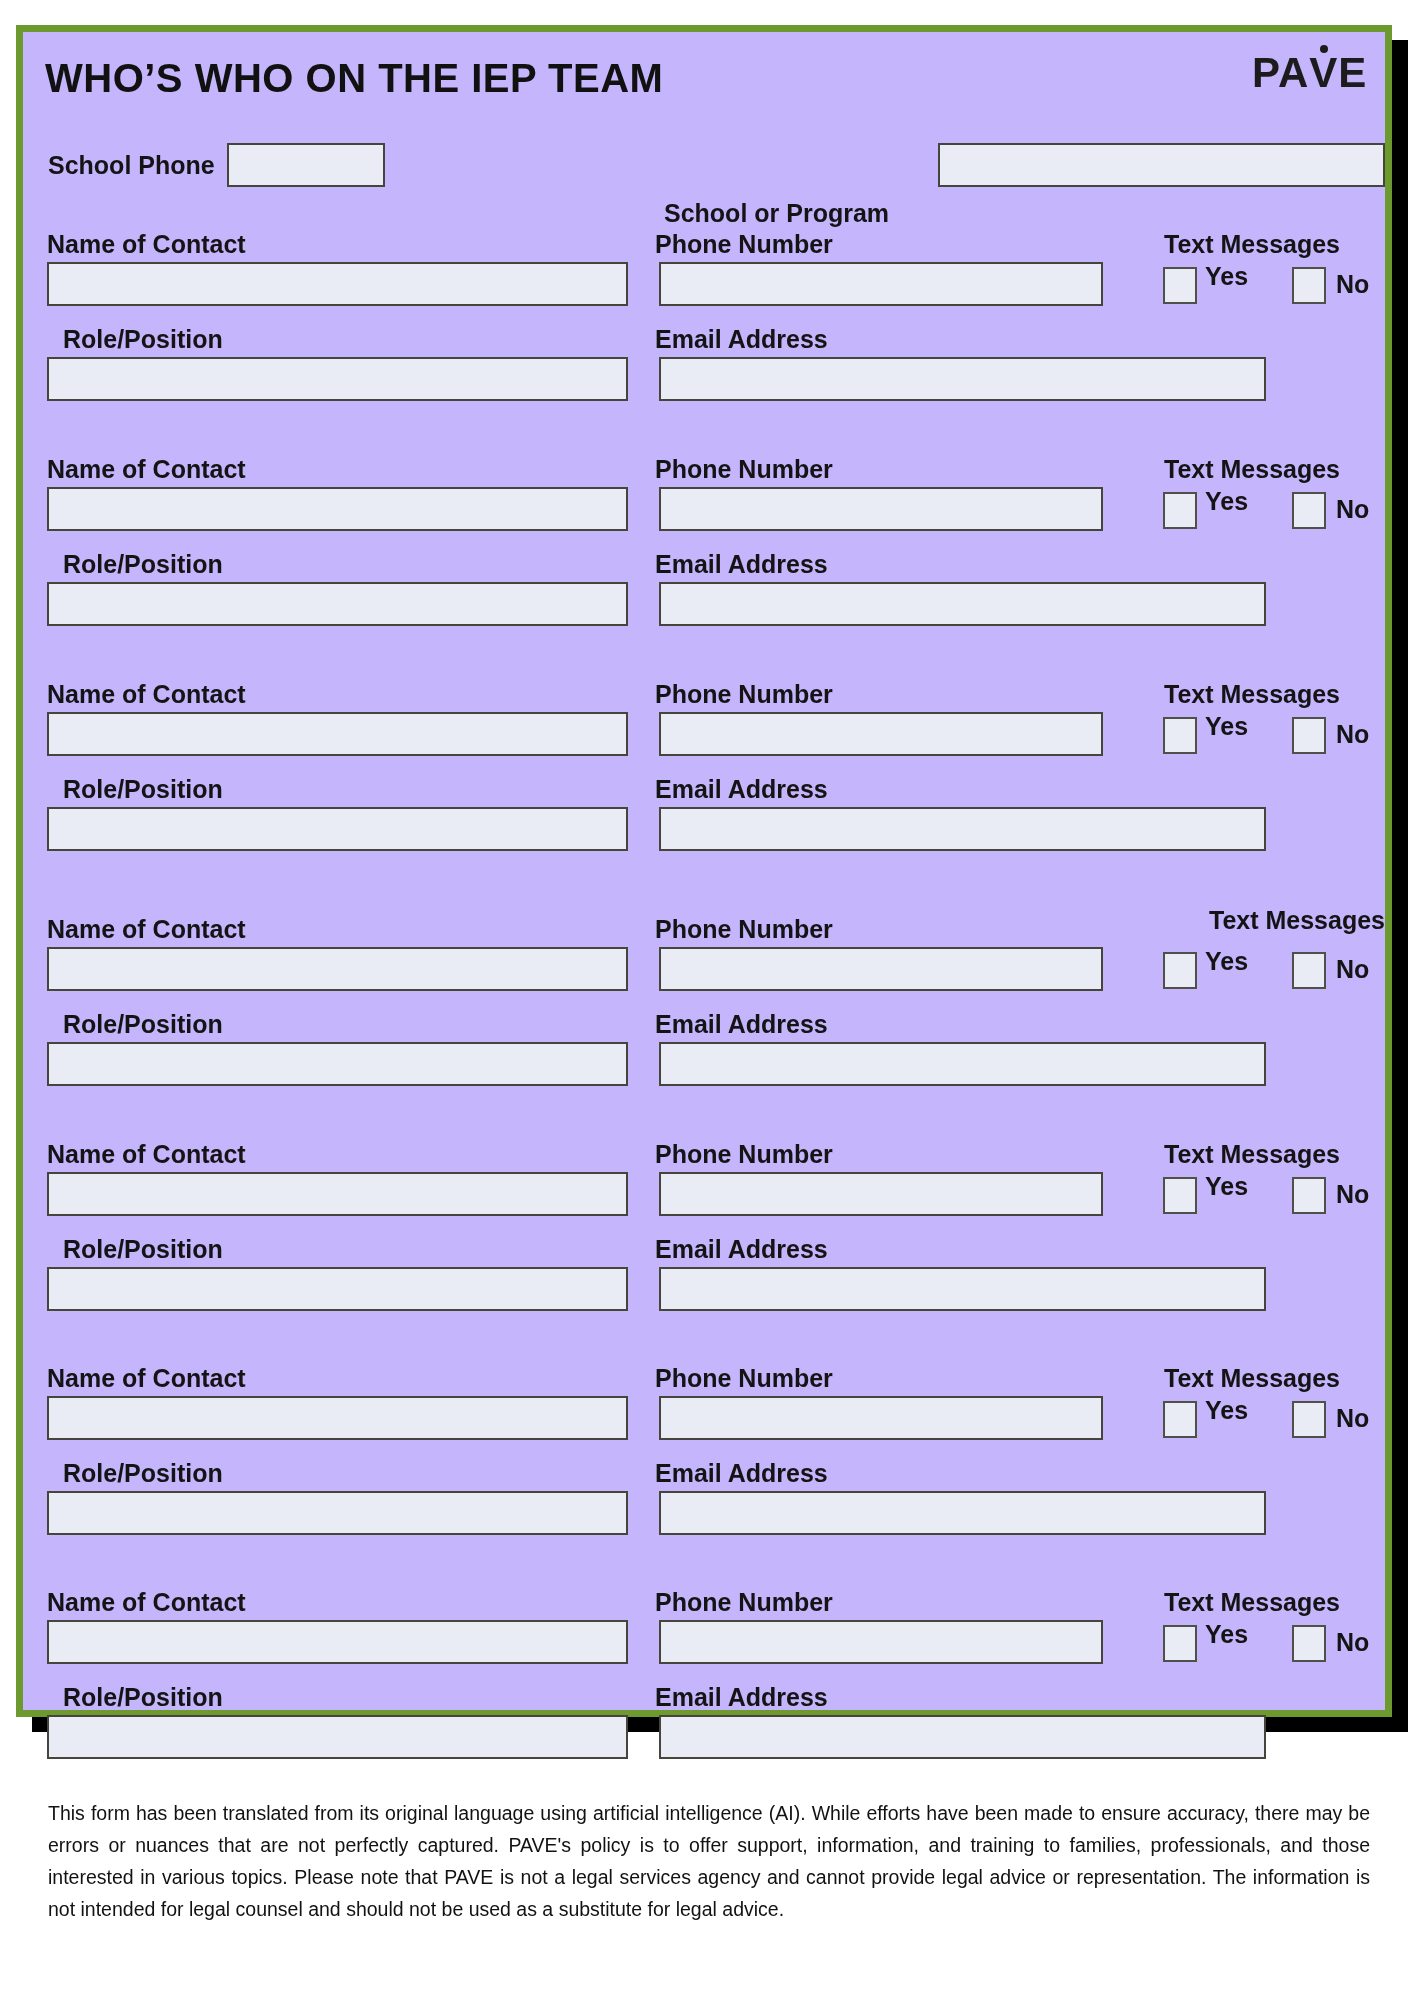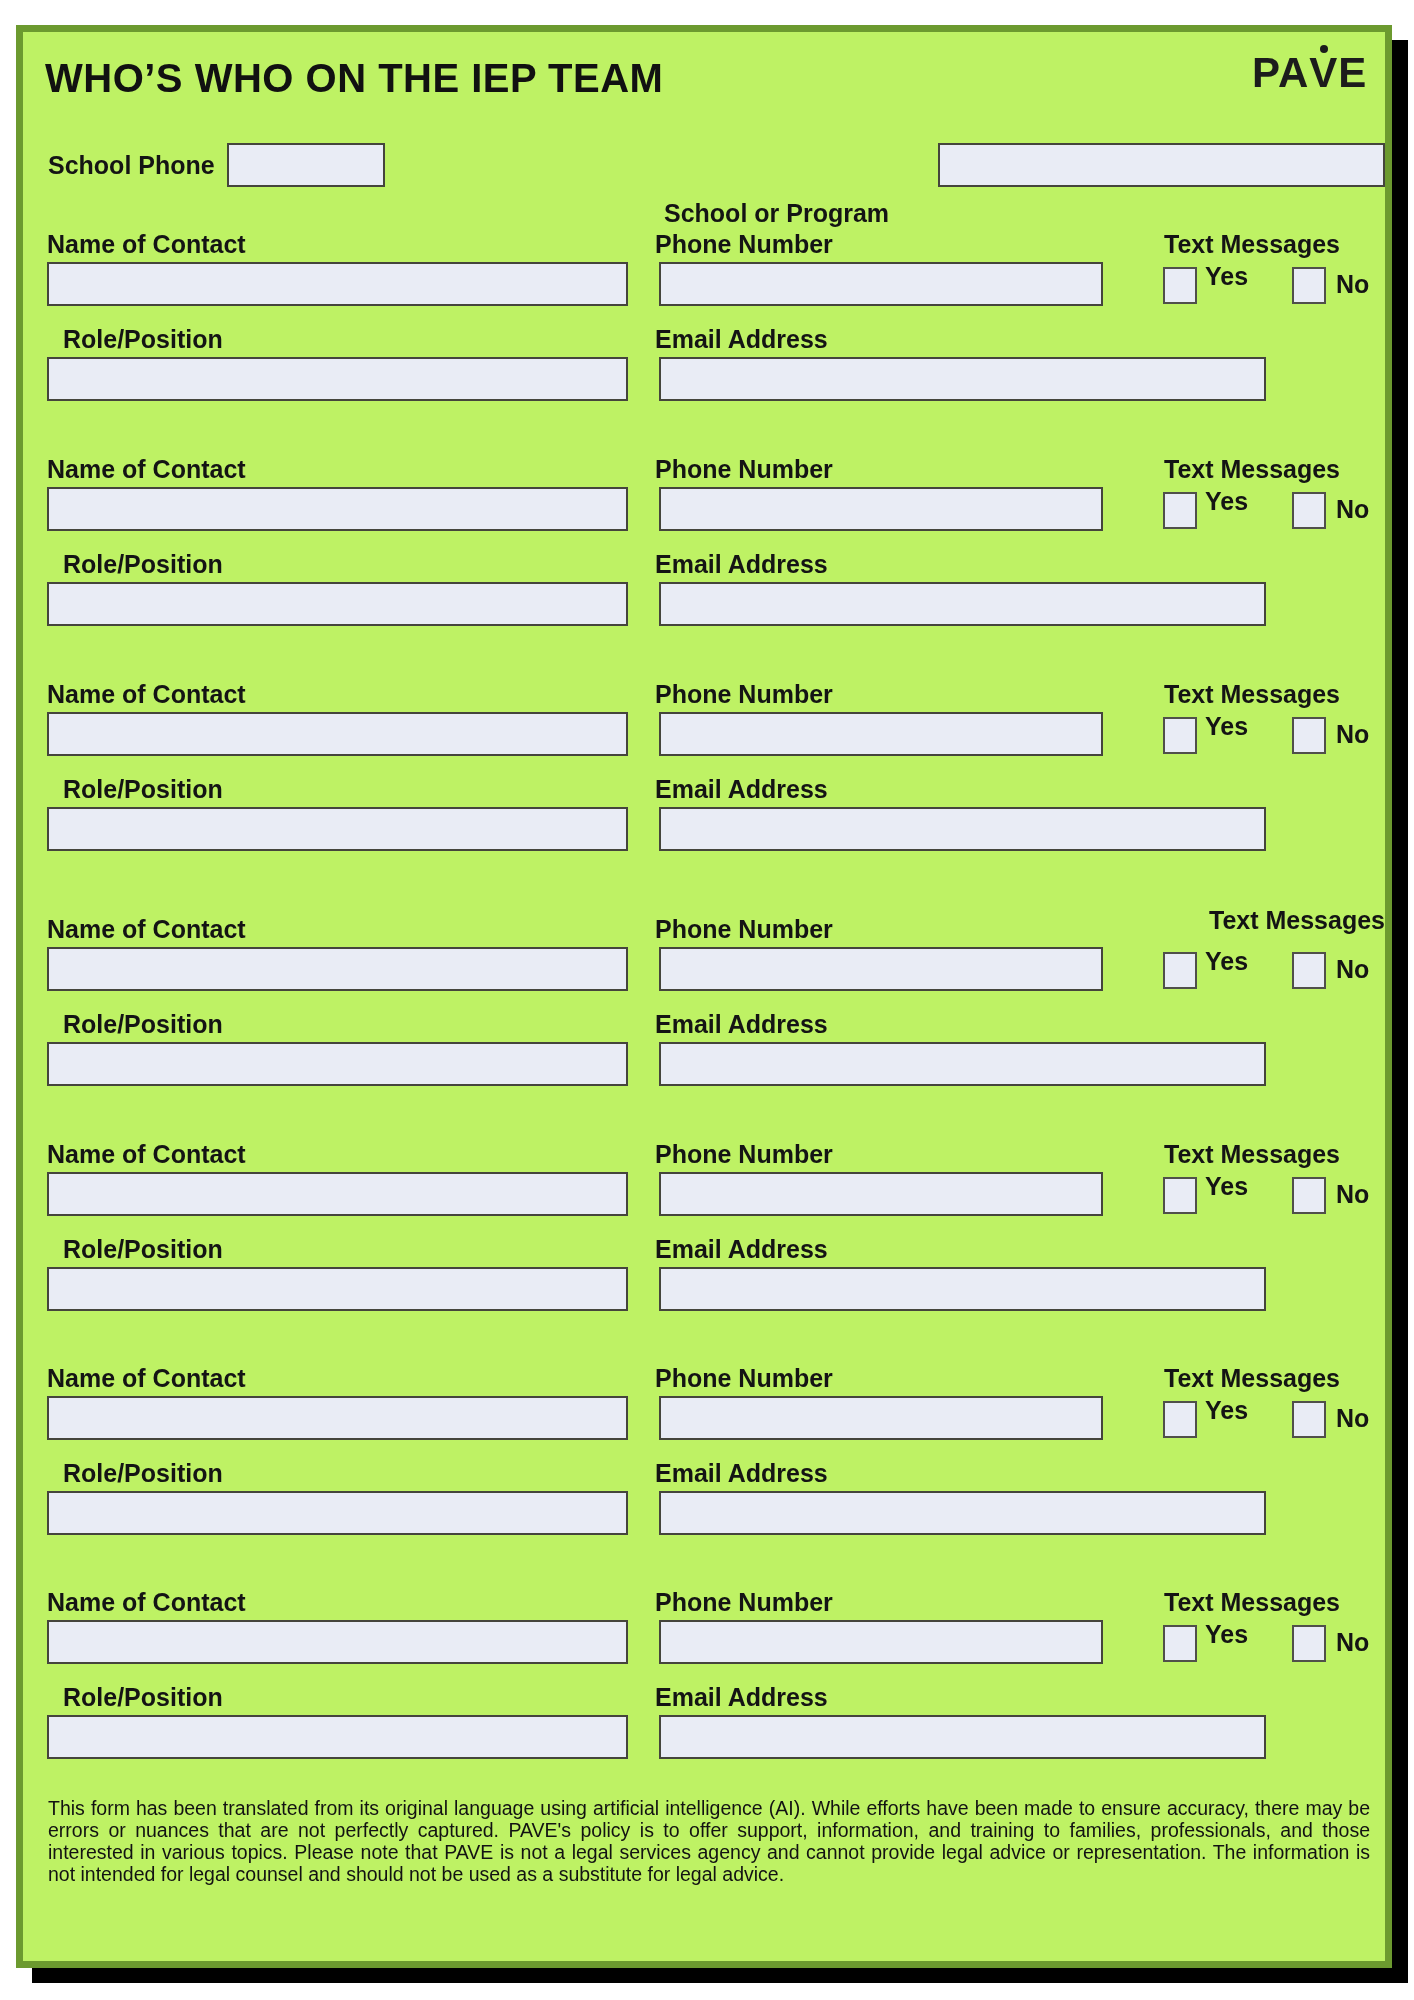--- a/index.html
+++ b/index.html
@@ -17,8 +17,8 @@
     font-family:"Liberation Sans",sans-serif;color:var(--ink);
   }
   .page{
-    position:absolute;left:16px;top:25px;width:1376px;height:1943px;
-    background:#bef264;border:7px solid var(--green);
+    position:absolute;left:16px;top:25px;width:1376px;height:1692px;
+    background:#c4b5fd;border:7px solid var(--green);
     box-shadow:16px 15px 0 0 var(--shadow);
   }
   .page-inner{position:absolute;inset:0;}

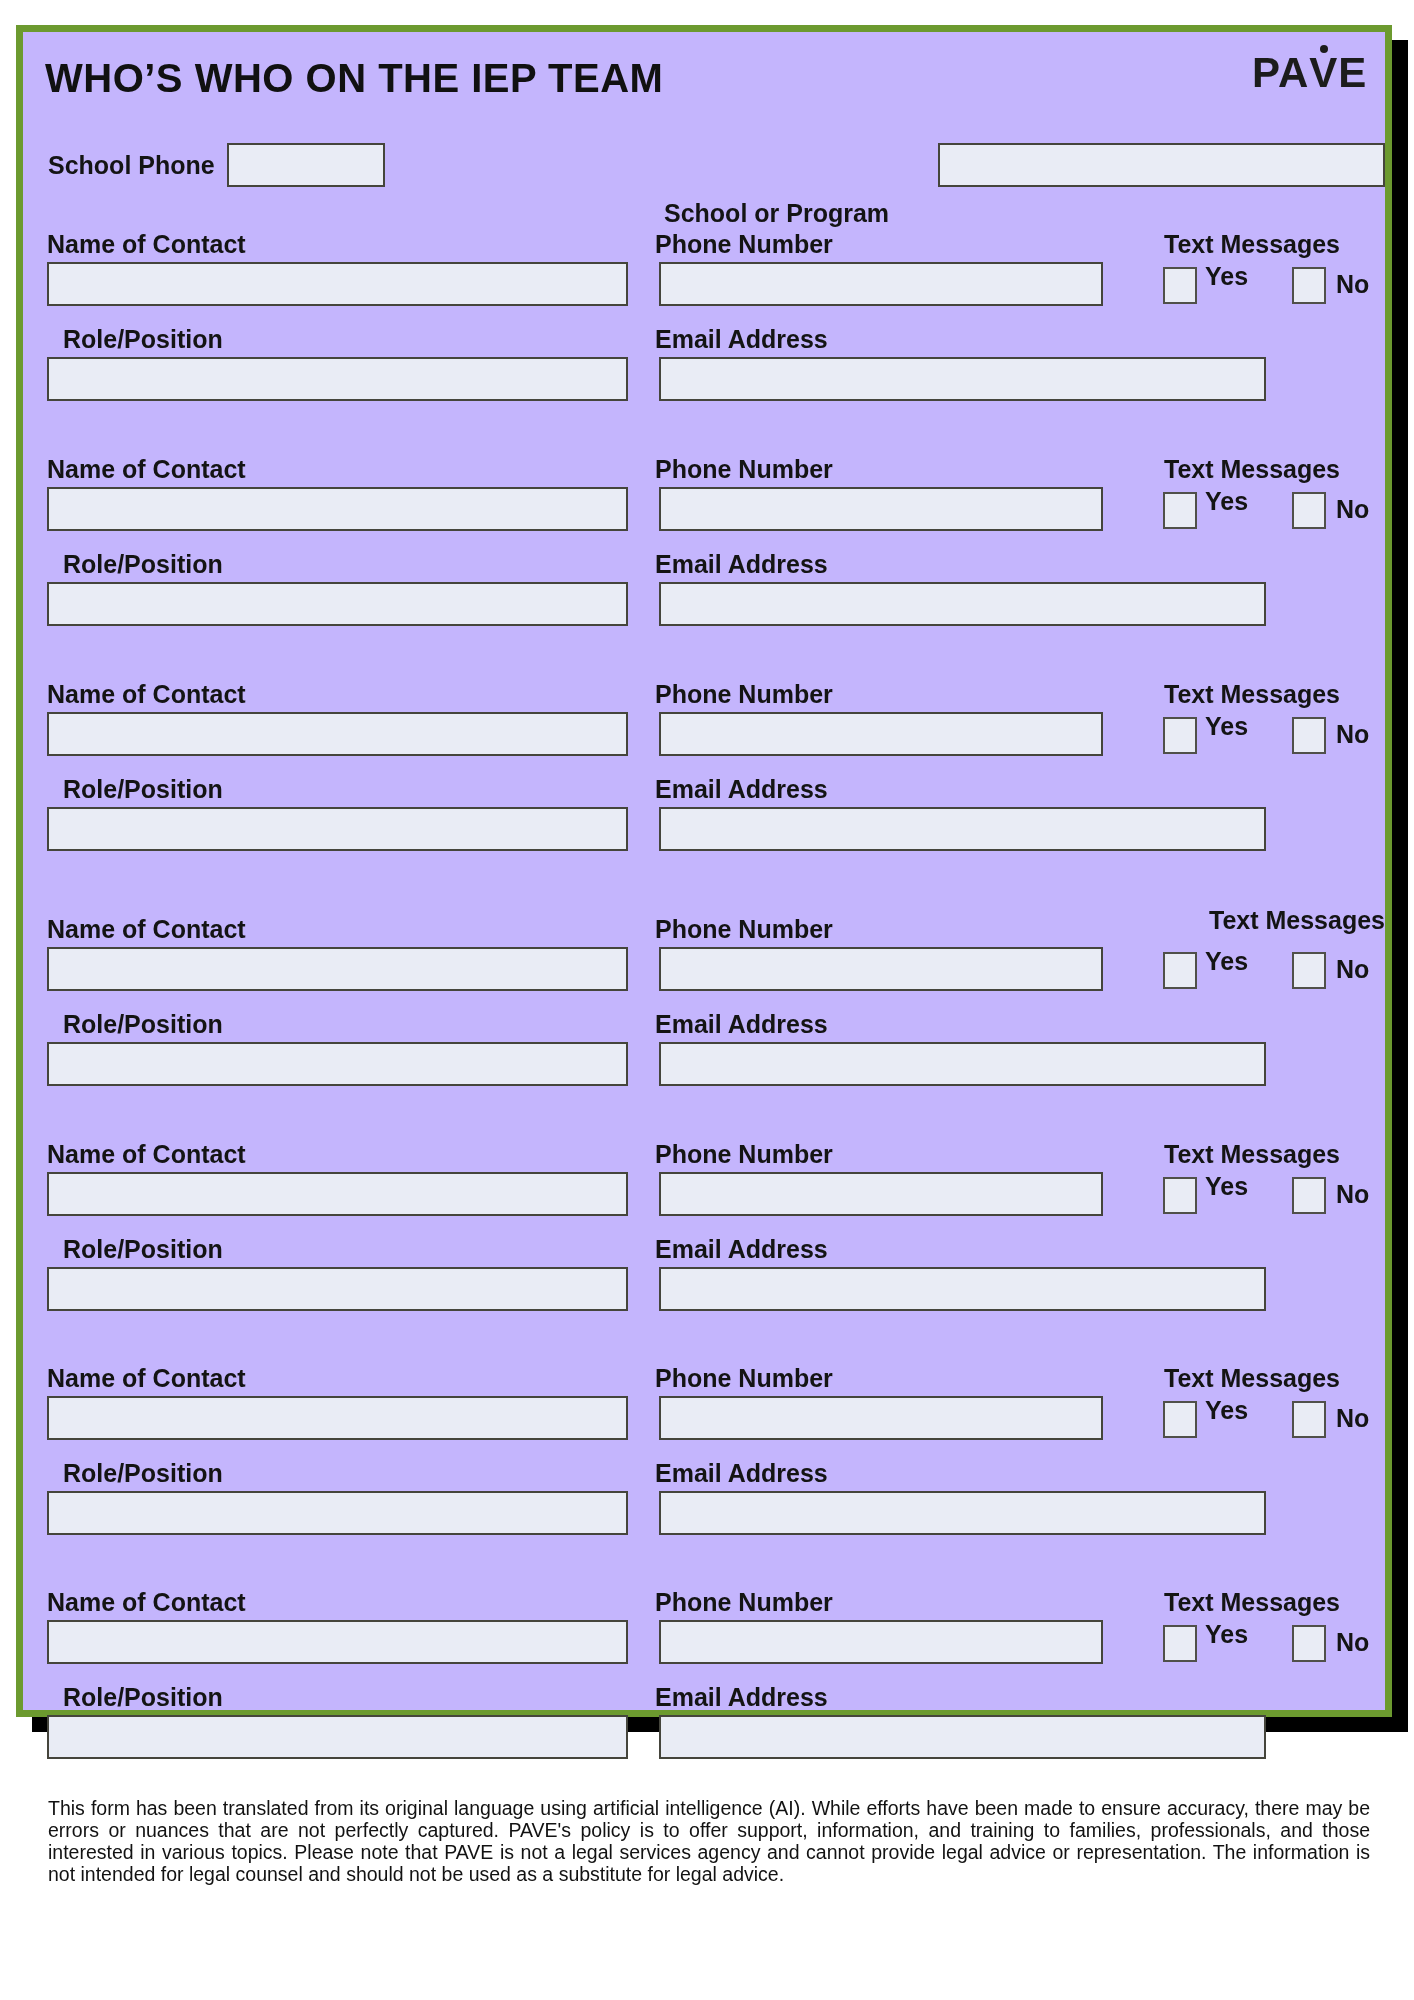--- a/index.html
+++ b/index.html
@@ -75,7 +75,7 @@
   
   .disclaimer{
     position:absolute;left:25px;top:1765px;width:1322px;
-    font-size:19.5px;line-height:22px;color:#121212;
+    font-size:19.5px;line-height:32px;color:#121212;
     text-align:justify;text-justify:inter-word;
   }
   .link-row{position:absolute;left:25px;top:1886px;width:1322px;text-align:center;}

